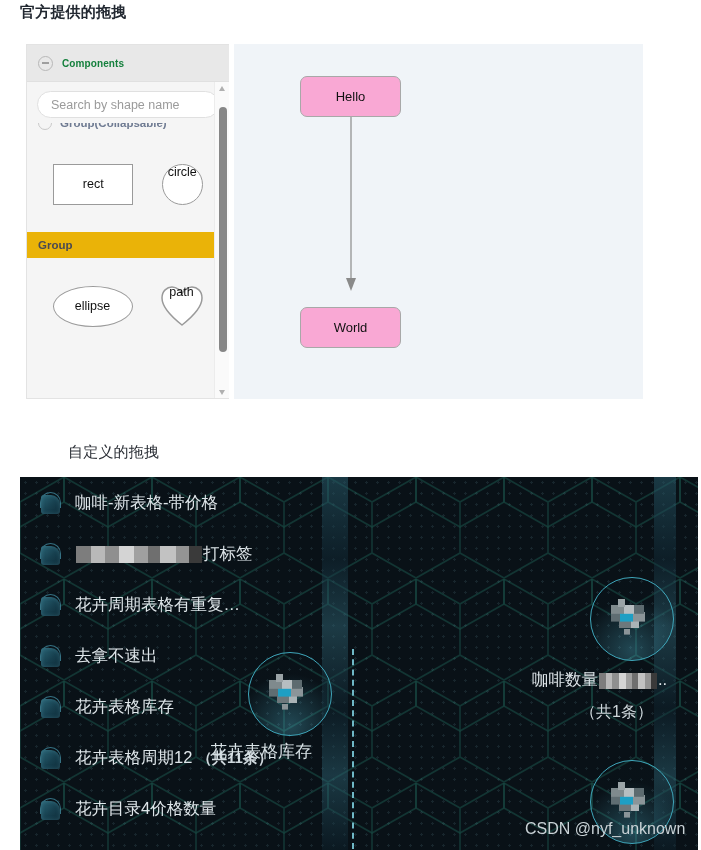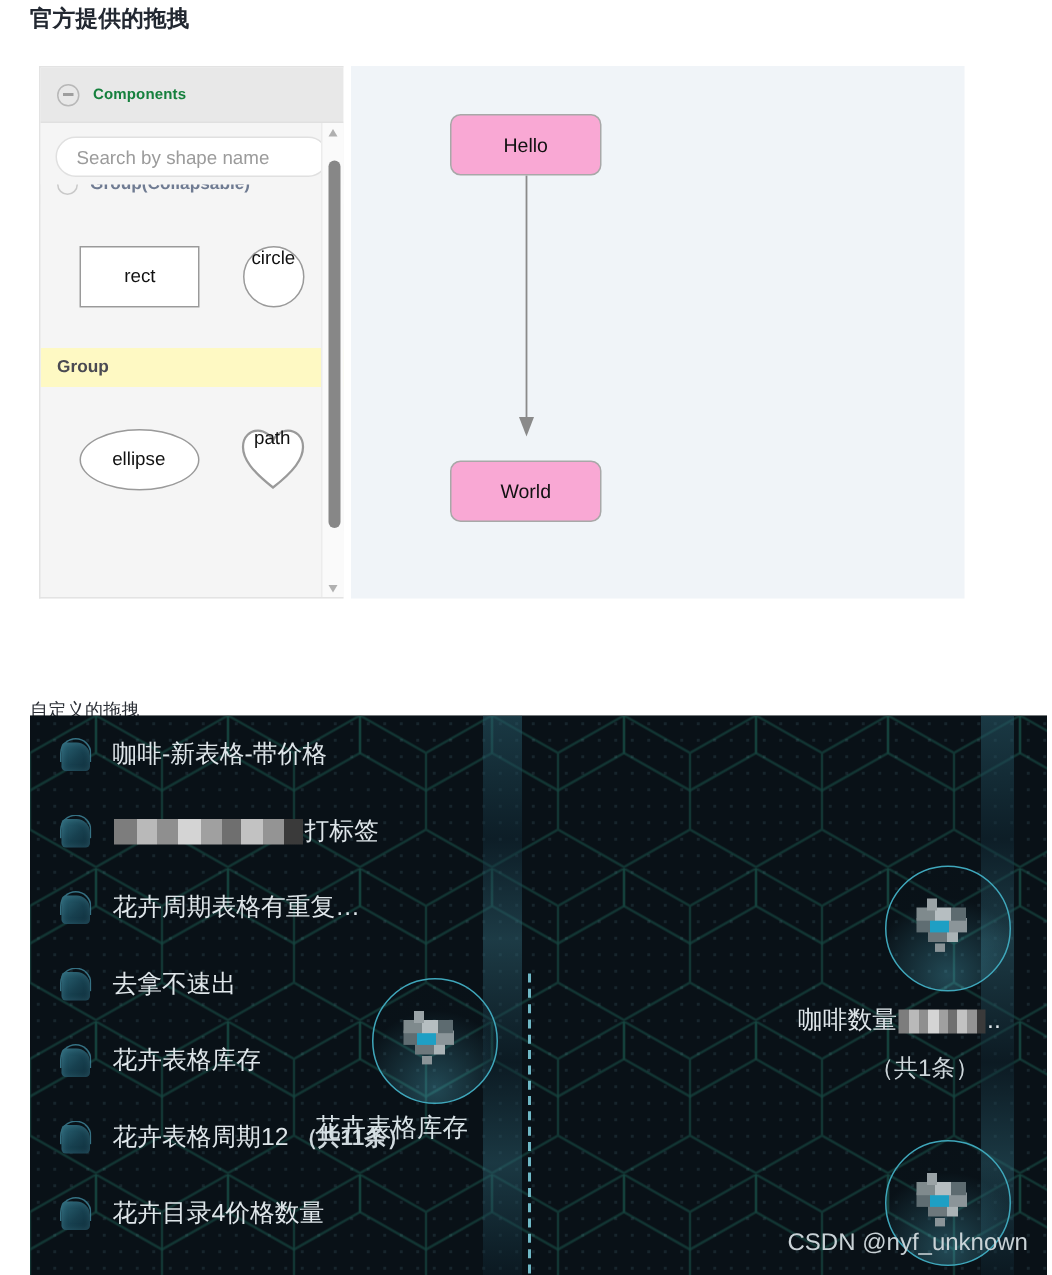--- a/index.html
+++ b/index.html
@@ -64,7 +64,7 @@
   .stencil-scroll { position:relative; height:270px; overflow:hidden; }
 
   .group-label {
-    height:26px; background:#fef9c3;
+    height:26px; background:#eab308;
     display:flex; align-items:center; gap:8px;
     padding-left:11px;
     font-size:11.5px; font-weight:bold; color:#4a4a52;

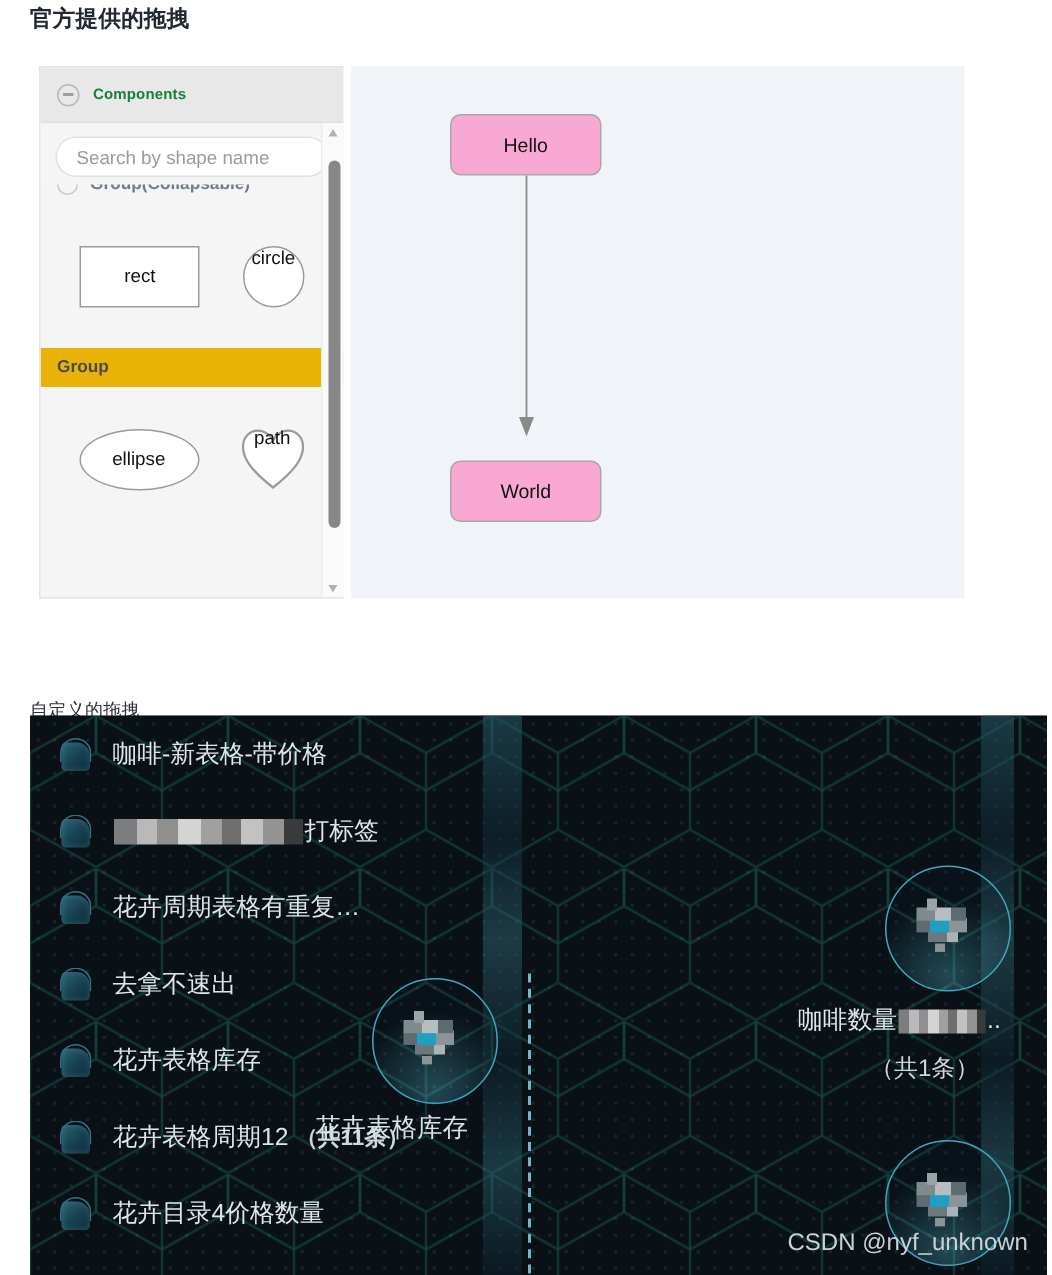--- a/index.html
+++ b/index.html
@@ -23,7 +23,7 @@
     white-space: nowrap;
   }
   #title-official { top: 3px; }
-  #title-custom   { top: 465px; font-weight: normal; color:#2b2f36; font-size:12px; }
+  #title-custom   { top: 443px; font-weight: normal; color:#2b2f36; font-size:15px;margin-left:48px; }
 
   
   .demo1 { position:absolute; left:26px; top:44px; width:617px; height:355px; }

